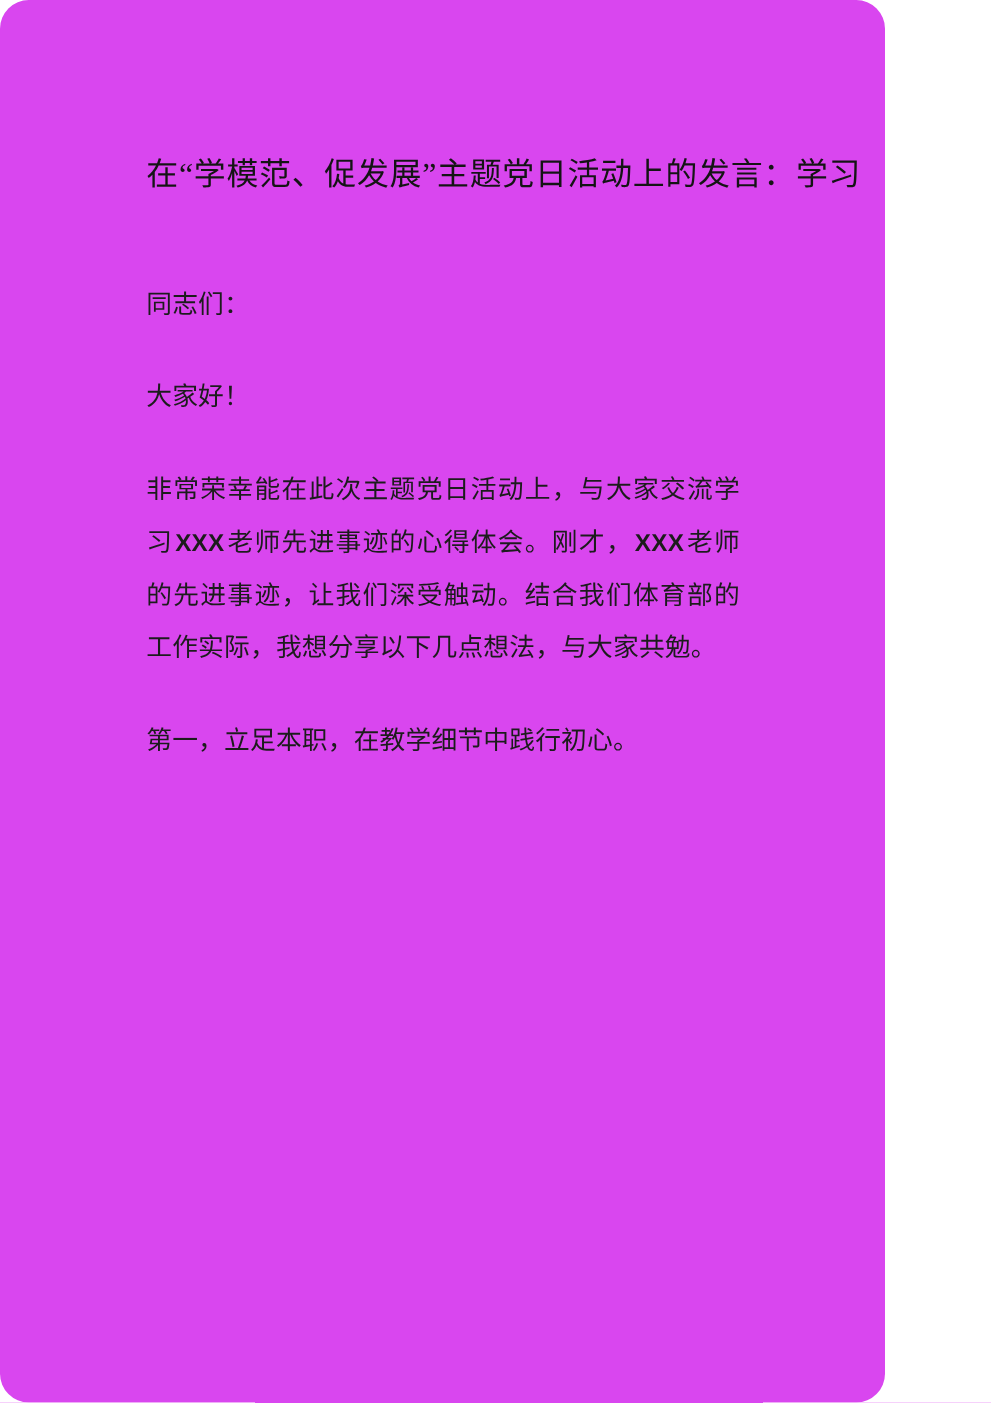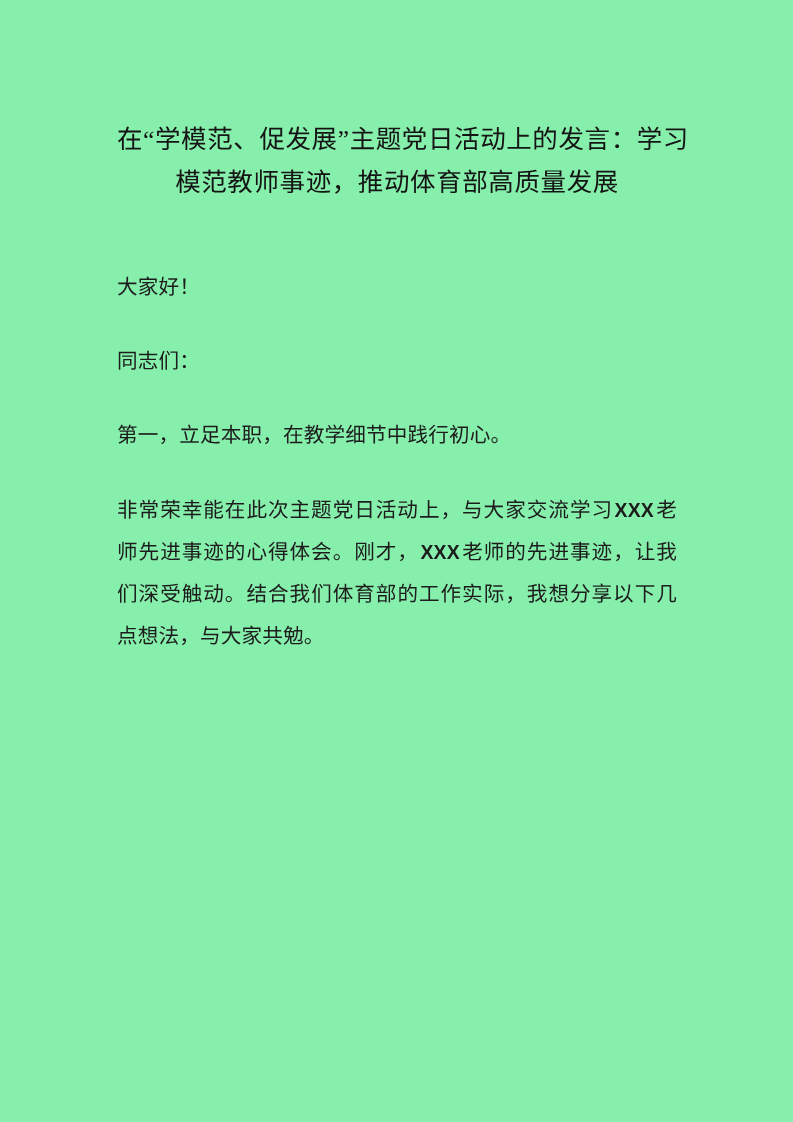--- a/index.html
+++ b/index.html
@@ -21,11 +21,12 @@
     position: absolute;
     left: 0;
     top: 0;
-    width: 793px;
+    width: 708px;
     height: 1122px;
-    background: #86efac;
+    background: #d946ef;
     box-sizing: border-box;
     padding: 118px 116px 0 117px;
+    border-radius: 23px;
   }
 
   .doc-title {

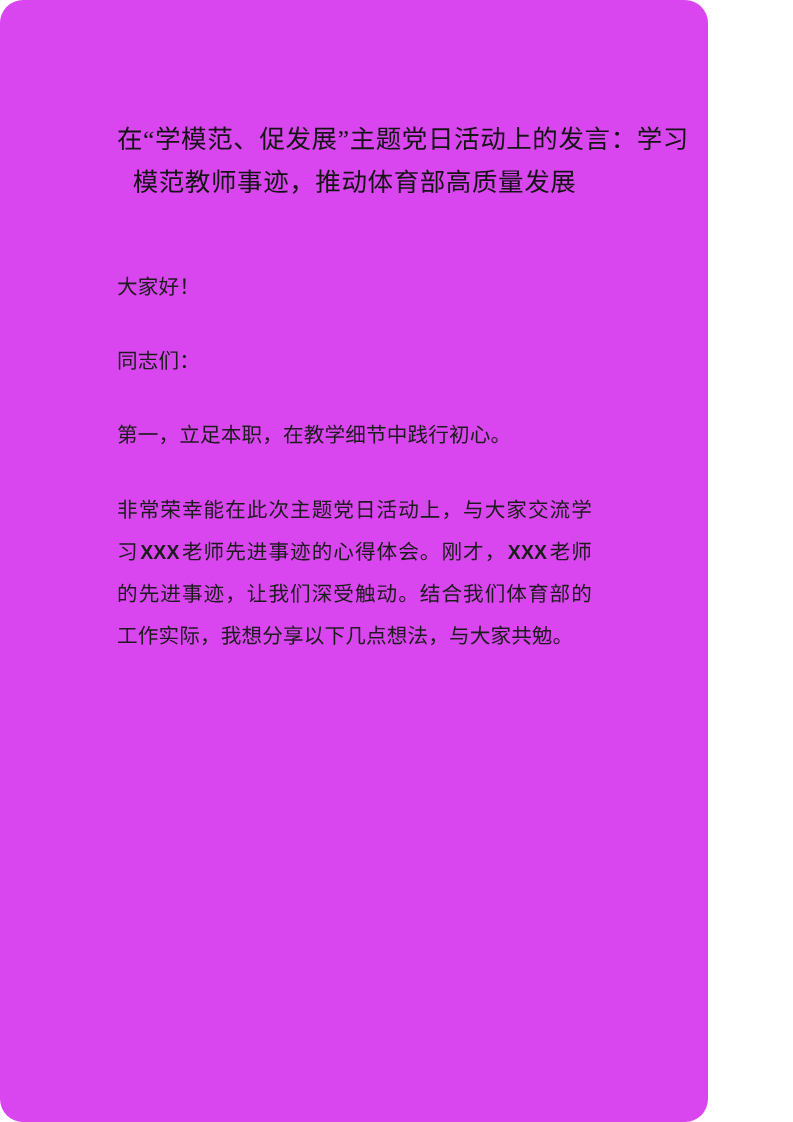--- a/index.html
+++ b/index.html
@@ -83,7 +83,6 @@
 
   <h1 class="doc-title">
     <span class="tl tl-1">在“学模范、促发展”主题党日活动上的发言：学习</span>
-    <span class="tl tl-2">模范教师事迹，推动体育部高质量发展</span>
   </h1>
 
   <div class="body-block" id="body-block">

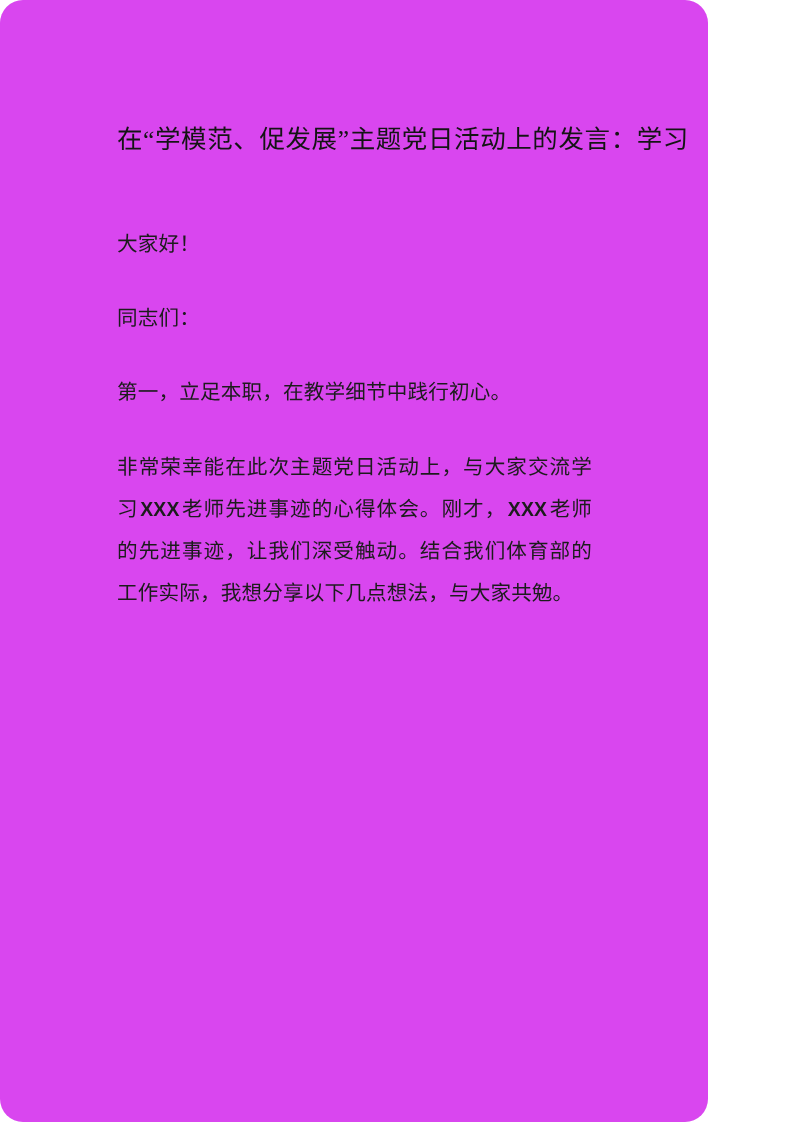--- a/index.html
+++ b/index.html
@@ -86,8 +86,8 @@
   </h1>
 
   <div class="body-block" id="body-block">
+      <p class="para"><span>同志们：</span></p>
       <p class="para"><span>大家好！</span></p>
-      <p class="para"><span>同志们：</span></p>
       <p class="para"><span>第一，立足本职，在教学细节中践行初心。</span></p>
       <p class="para"><span>非常荣幸能在此次主题党日活动上，与大家交流学习</span><span class="ph">XXX</span><span>老师先进事迹的心得体会。刚才，</span><span class="ph">XXX</span><span>老师的先进事迹，让我们深受触动。结合我们体育部的工作实际，我想分享以下几点想法，与大家共勉。</span></p>
     </div>

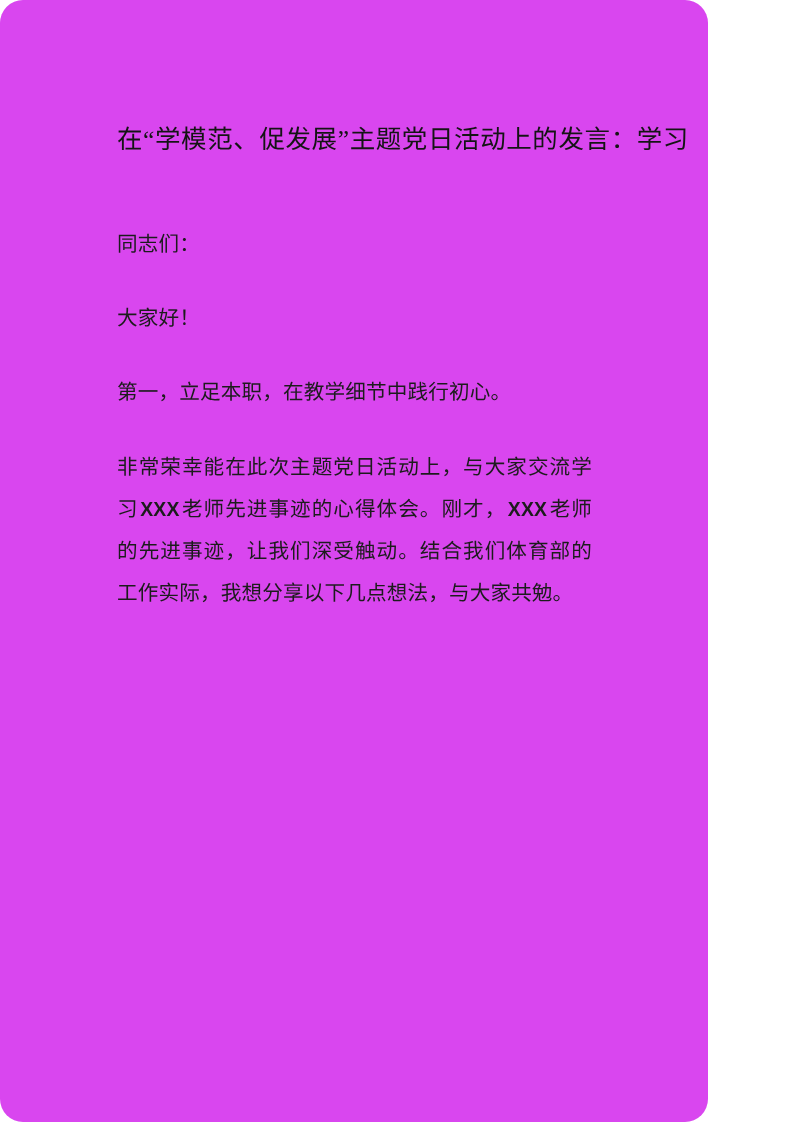--- a/index.html
+++ b/index.html
@@ -88,8 +88,8 @@
   <div class="body-block" id="body-block">
       <p class="para"><span>同志们：</span></p>
       <p class="para"><span>大家好！</span></p>
+      <p class="para"><span>非常荣幸能在此次主题党日活动上，与大家交流学习</span><span class="ph">XXX</span><span>老师先进事迹的心得体会。刚才，</span><span class="ph">XXX</span><span>老师的先进事迹，让我们深受触动。结合我们体育部的工作实际，我想分享以下几点想法，与大家共勉。</span></p>
       <p class="para"><span>第一，立足本职，在教学细节中践行初心。</span></p>
-      <p class="para"><span>非常荣幸能在此次主题党日活动上，与大家交流学习</span><span class="ph">XXX</span><span>老师先进事迹的心得体会。刚才，</span><span class="ph">XXX</span><span>老师的先进事迹，让我们深受触动。结合我们体育部的工作实际，我想分享以下几点想法，与大家共勉。</span></p>
     </div>
 
 </div>

